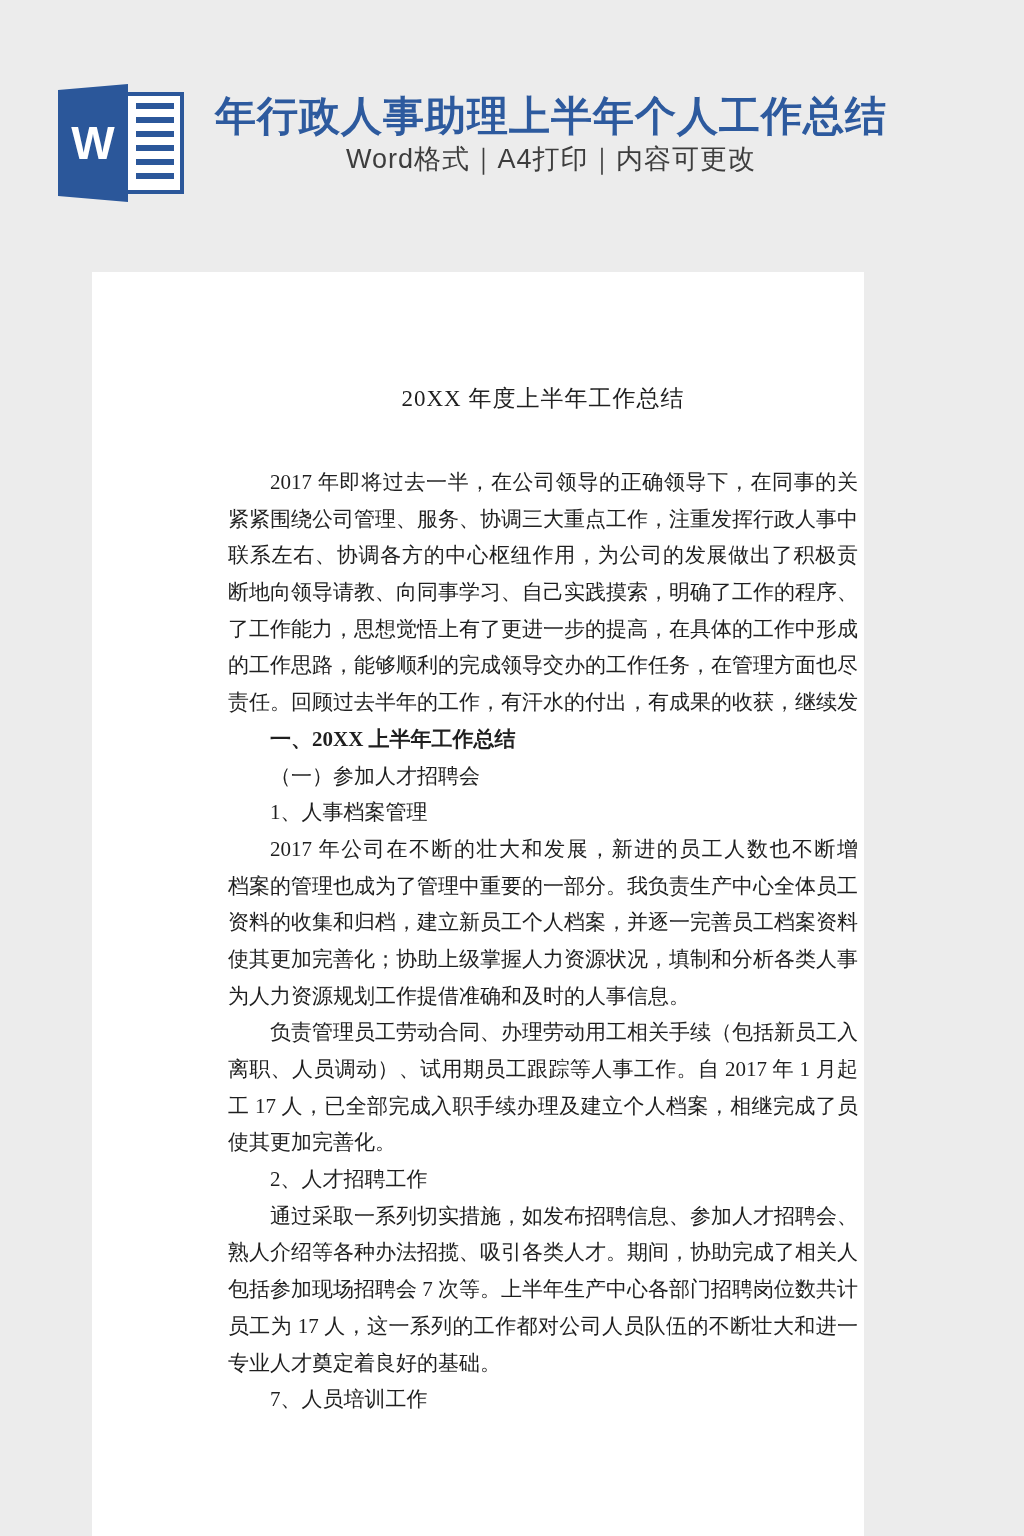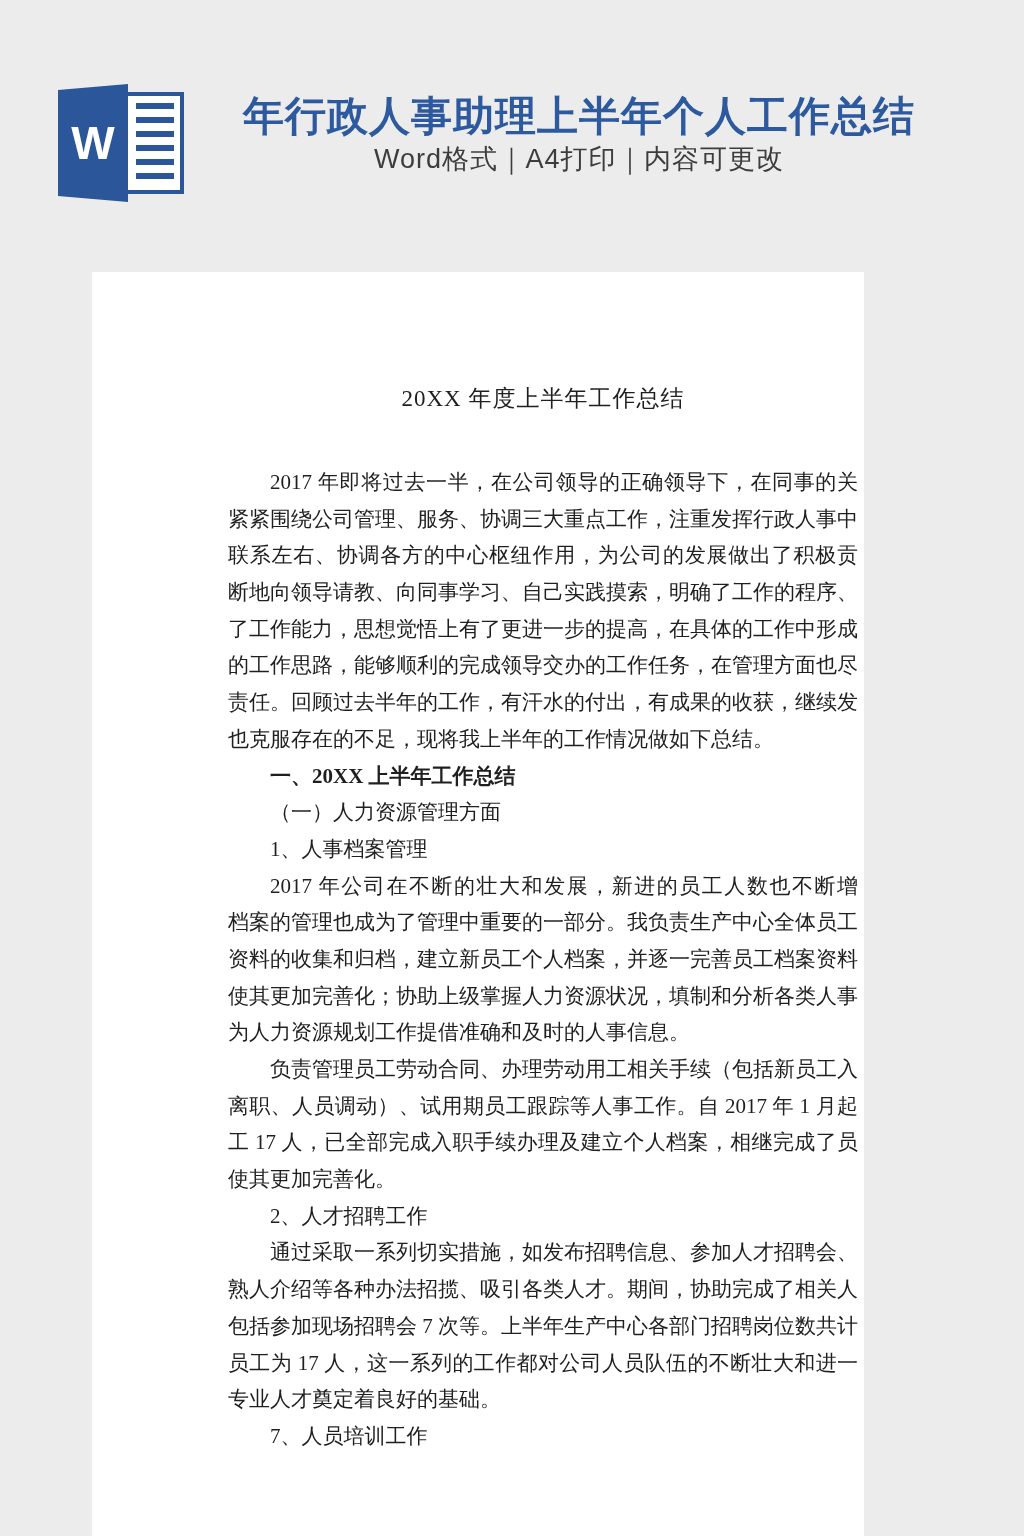--- a/index.html
+++ b/index.html
@@ -36,7 +36,7 @@
     display:flex;align-items:center;justify-content:center;
   }
   .word-panel span{color:#fff;font-size:46px;font-weight:bold;font-family:"Liberation Sans",sans-serif;}
-  .header-text{position:absolute;left:204px;top:90px;width:750px;text-align:center;}
+  .header-text{position:absolute;left:176px;top:90px;width:750px;text-align:center;}
   .header-title{
     font-size:41px;font-weight:bold;color:var(--accent);
     line-height:52px;letter-spacing:1px;white-space:nowrap;

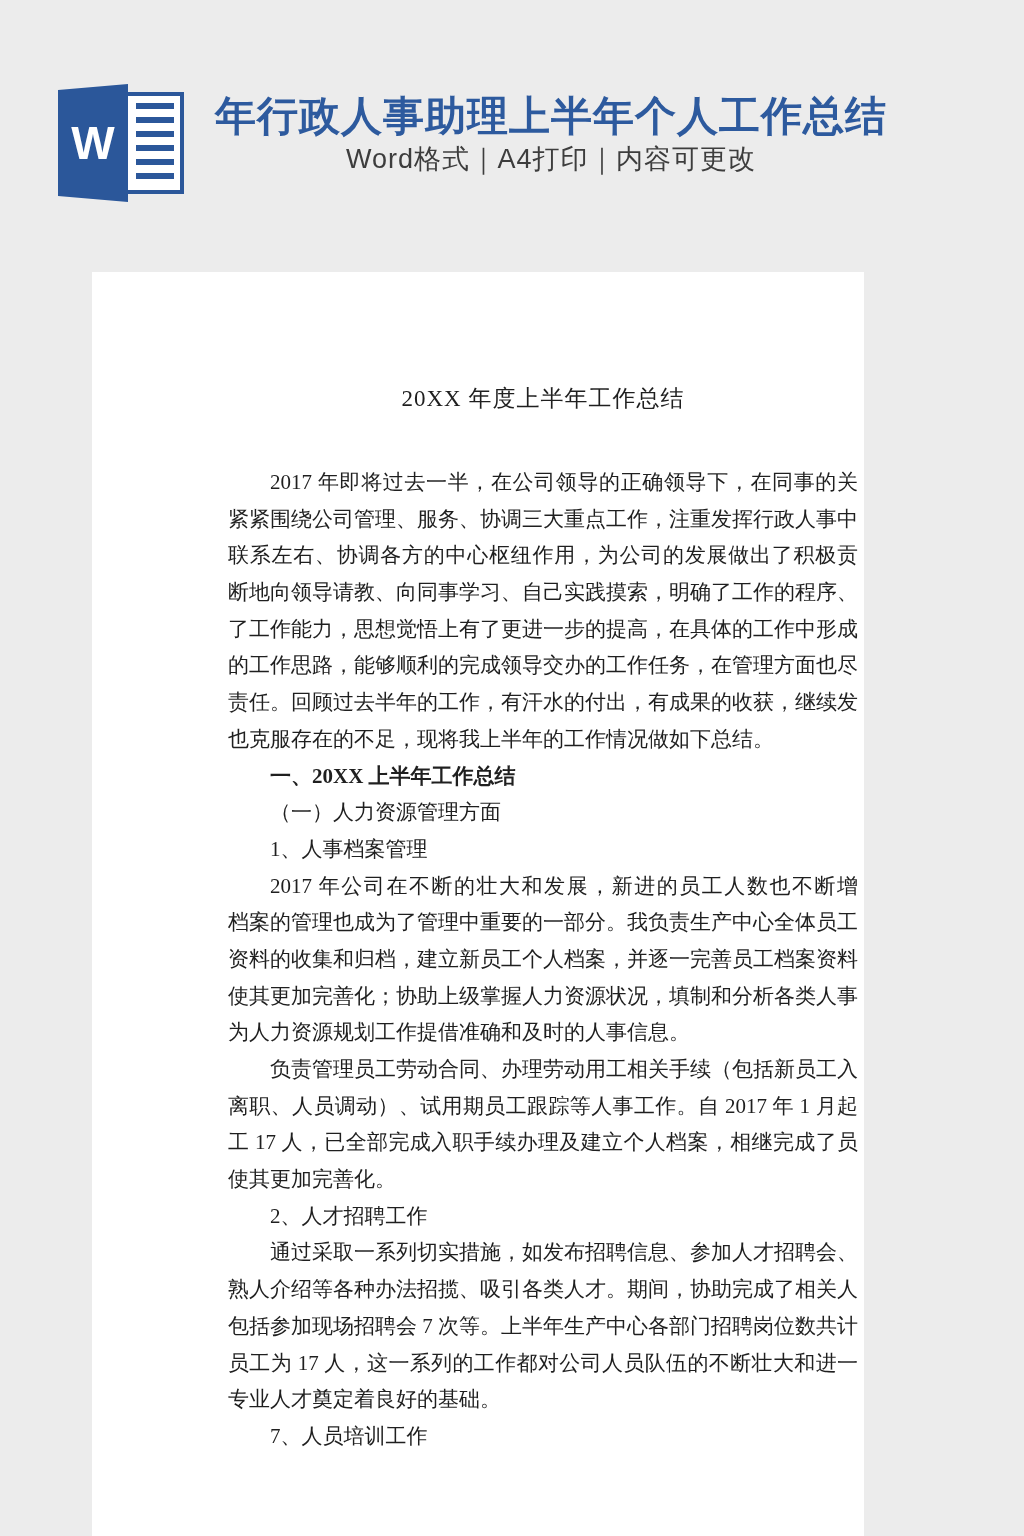--- a/index.html
+++ b/index.html
@@ -109,7 +109,6 @@
           <div class="line just">了工作能力，思想觉悟上有了更进一步的提高，在具体的工作中形成了一套清晰</div>
           <div class="line just">的工作思路，能够顺利的完成领导交办的工作任务，在管理方面也尽到了应尽的</div>
           <div class="line just">责任。回顾过去半年的工作，有汗水的付出，有成果的收获，继续发扬成绩同时</div>
-          <div class="line">也克服存在的不足，现将我上半年的工作情况做如下总结。</div>
         </div>
         <div class="block">
           <div class="line bold indent">一、20XX 上半年工作总结</div>

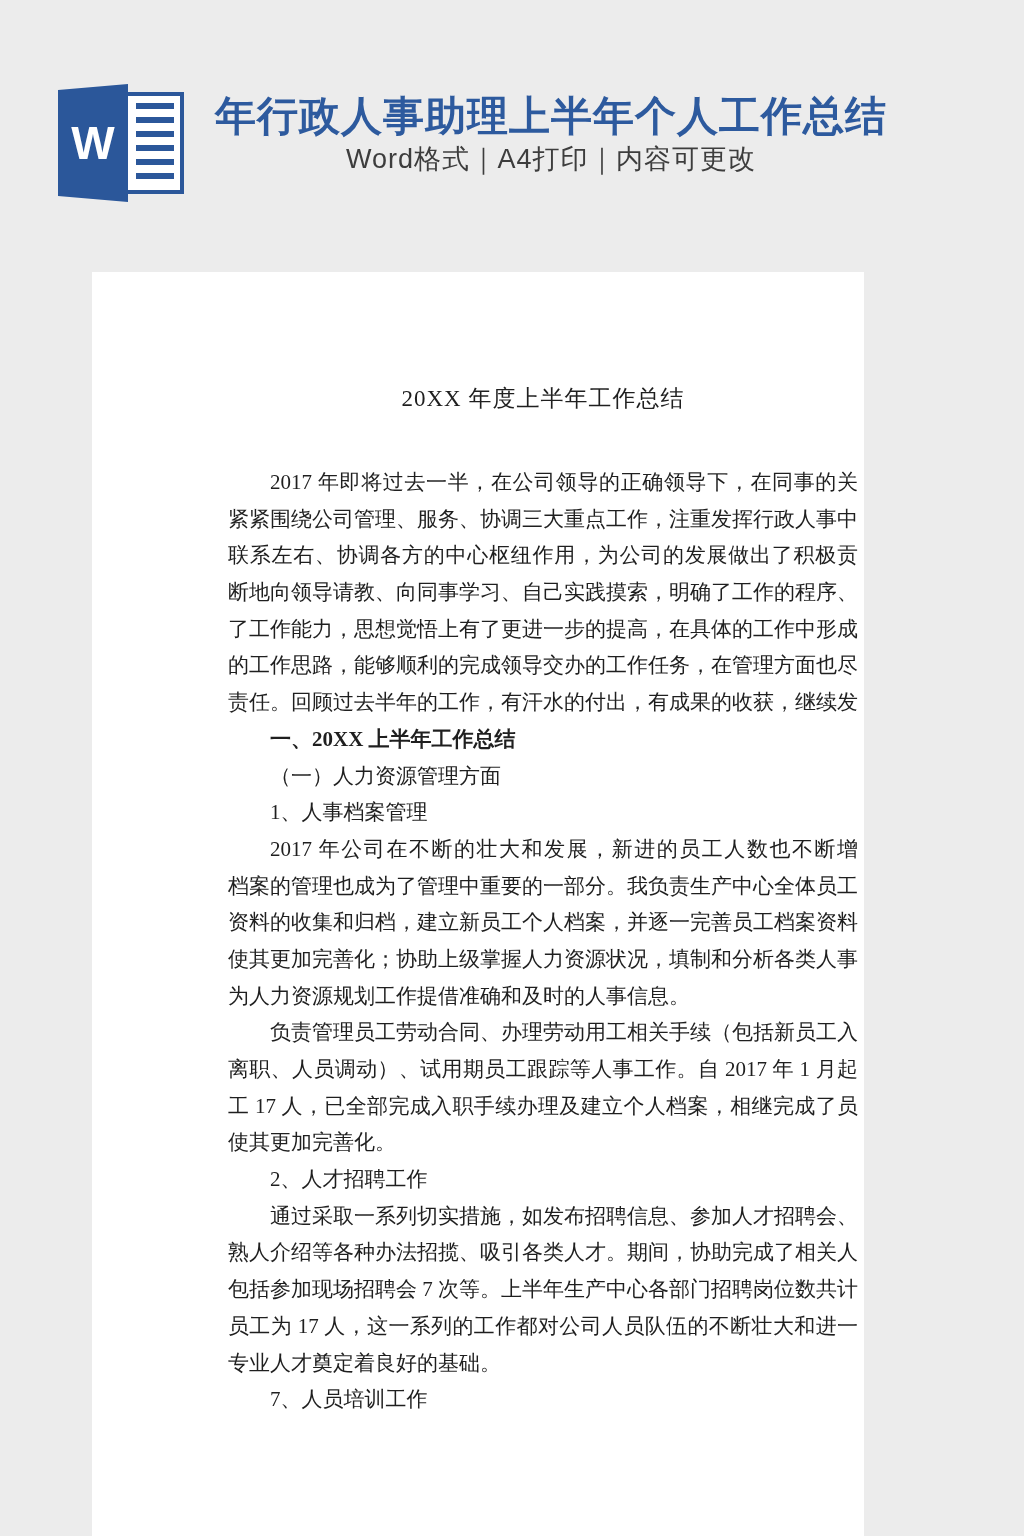--- a/index.html
+++ b/index.html
@@ -114,7 +114,7 @@
           <div class="line bold indent">一、20XX 上半年工作总结</div>
         </div>
         <div class="block">
-          <div class="line indent">（一）人力资源管理方面</div>
+          <div class="line indent">（一）参加人才招聘会</div>
         </div>
         <div class="block">
           <div class="line indent">1、人事档案管理</div>

